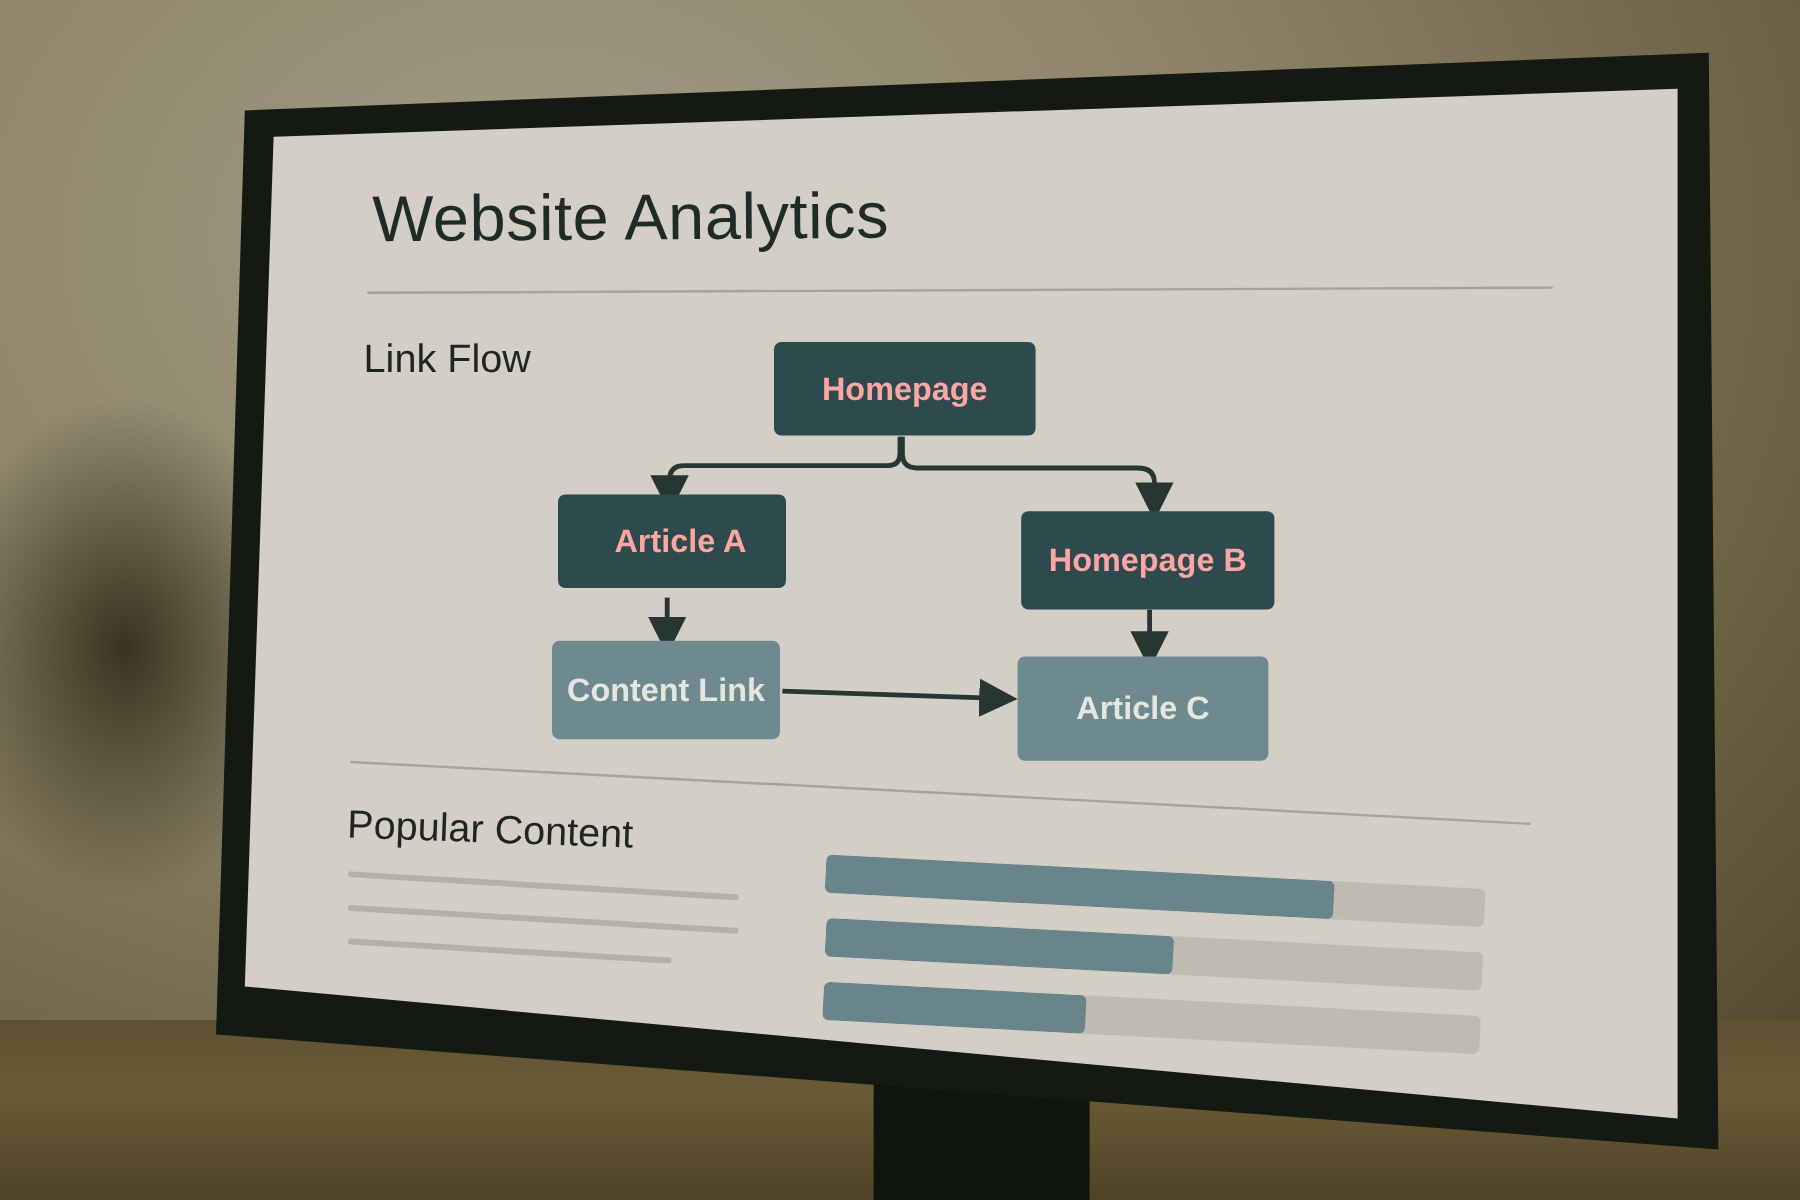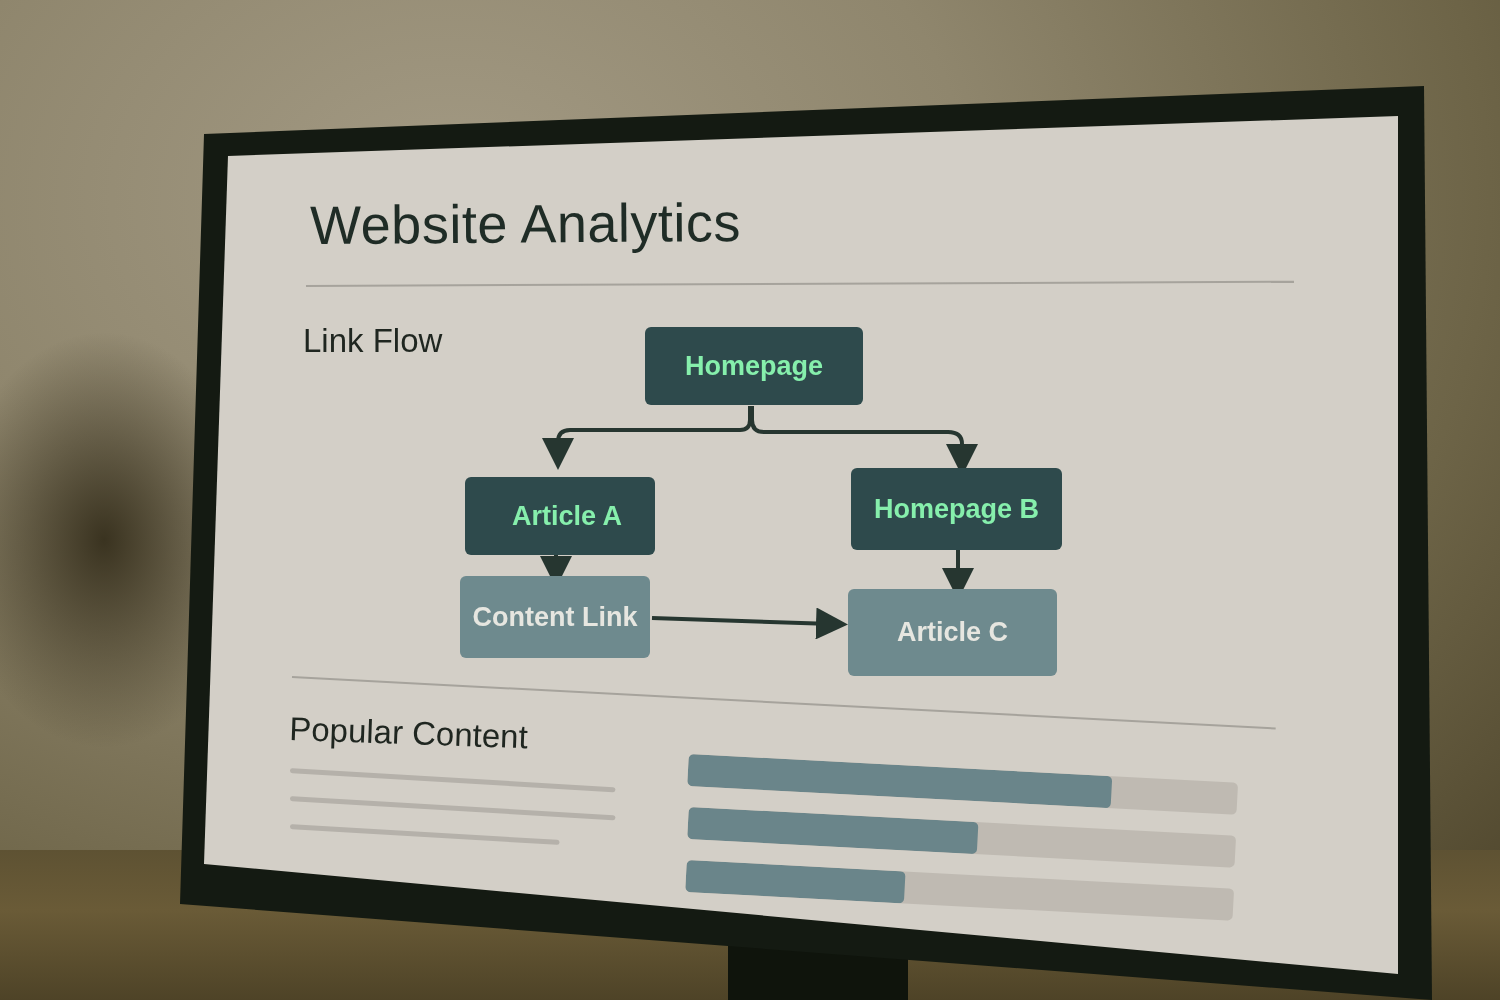--- a/index.html
+++ b/index.html
@@ -21,7 +21,7 @@
       background: #0f140c;
     }
     .monitor {
-      position: absolute; left: 0; top: 0; width: 1500px; height: 788px; margin-top: 42px;
+      position: absolute; left: 0; top: 0; width: 1500px; height: 788px;
     }
     .bezel {
       position: absolute; left: 0; top: 0; width: 1500px; height: 1000px;

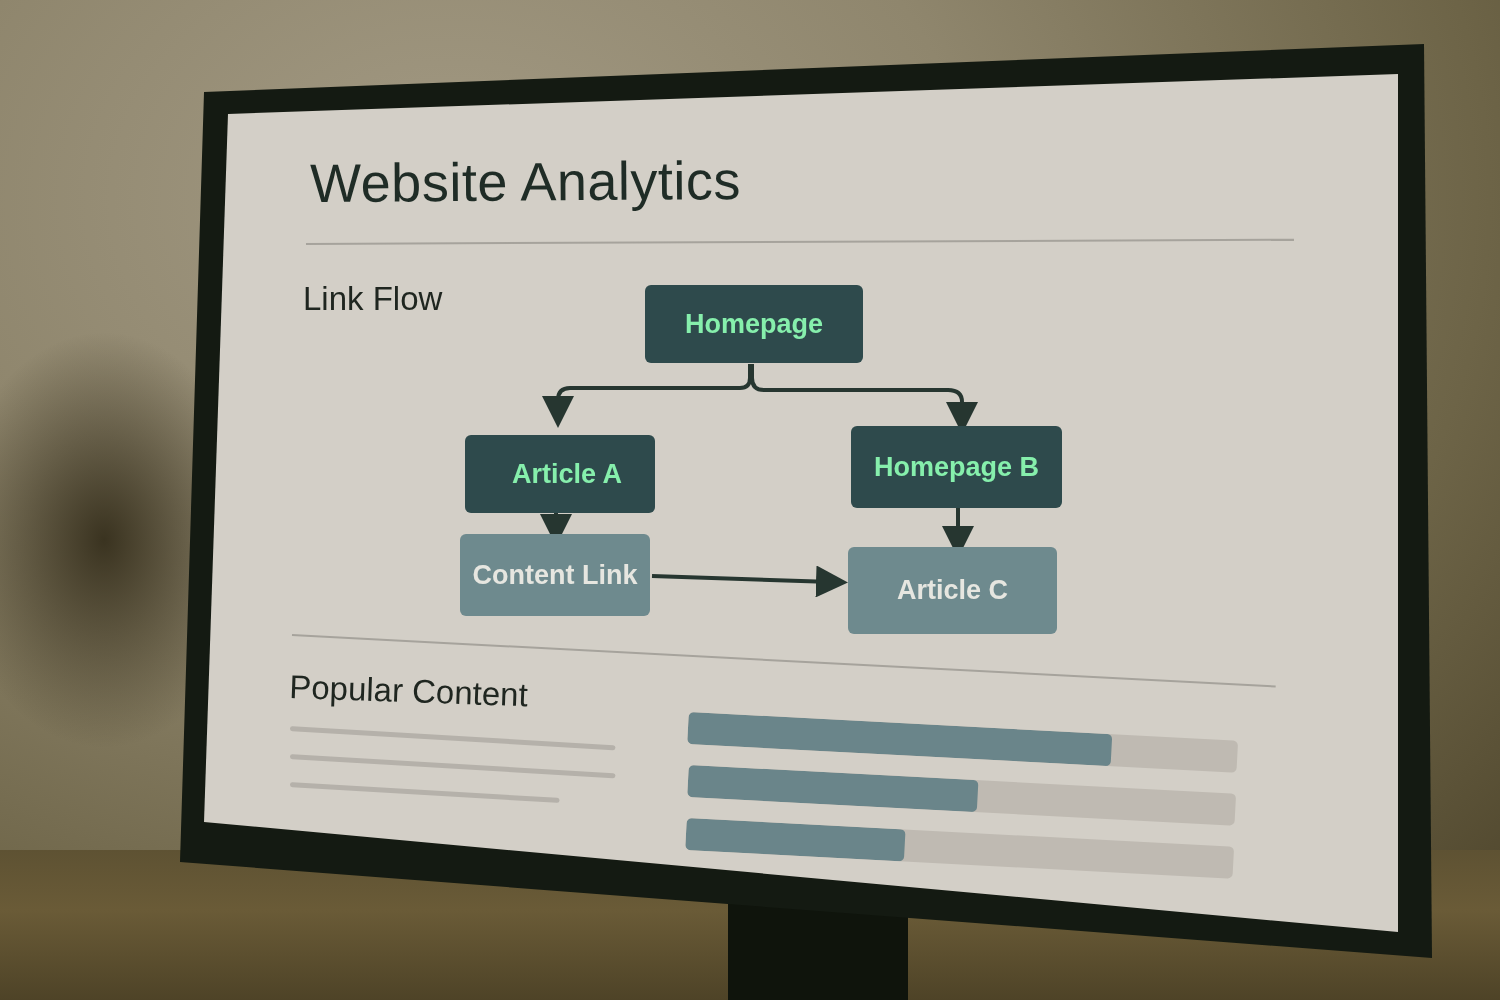--- a/index.html
+++ b/index.html
@@ -42,7 +42,7 @@
     }
     .node {
       position: absolute; border-radius: 6px; display: flex; align-items: center; justify-content: center;
-      color: #86efac; font-weight: 700; font-size: 27px; box-sizing: border-box;
+      color: #fca5a5; font-weight: 700; font-size: 27px; box-sizing: border-box;
     }
     .node.dark { background: #2e4a4c; }
     .node.light { background: #6e8a8e; color: #e6e6e0; }

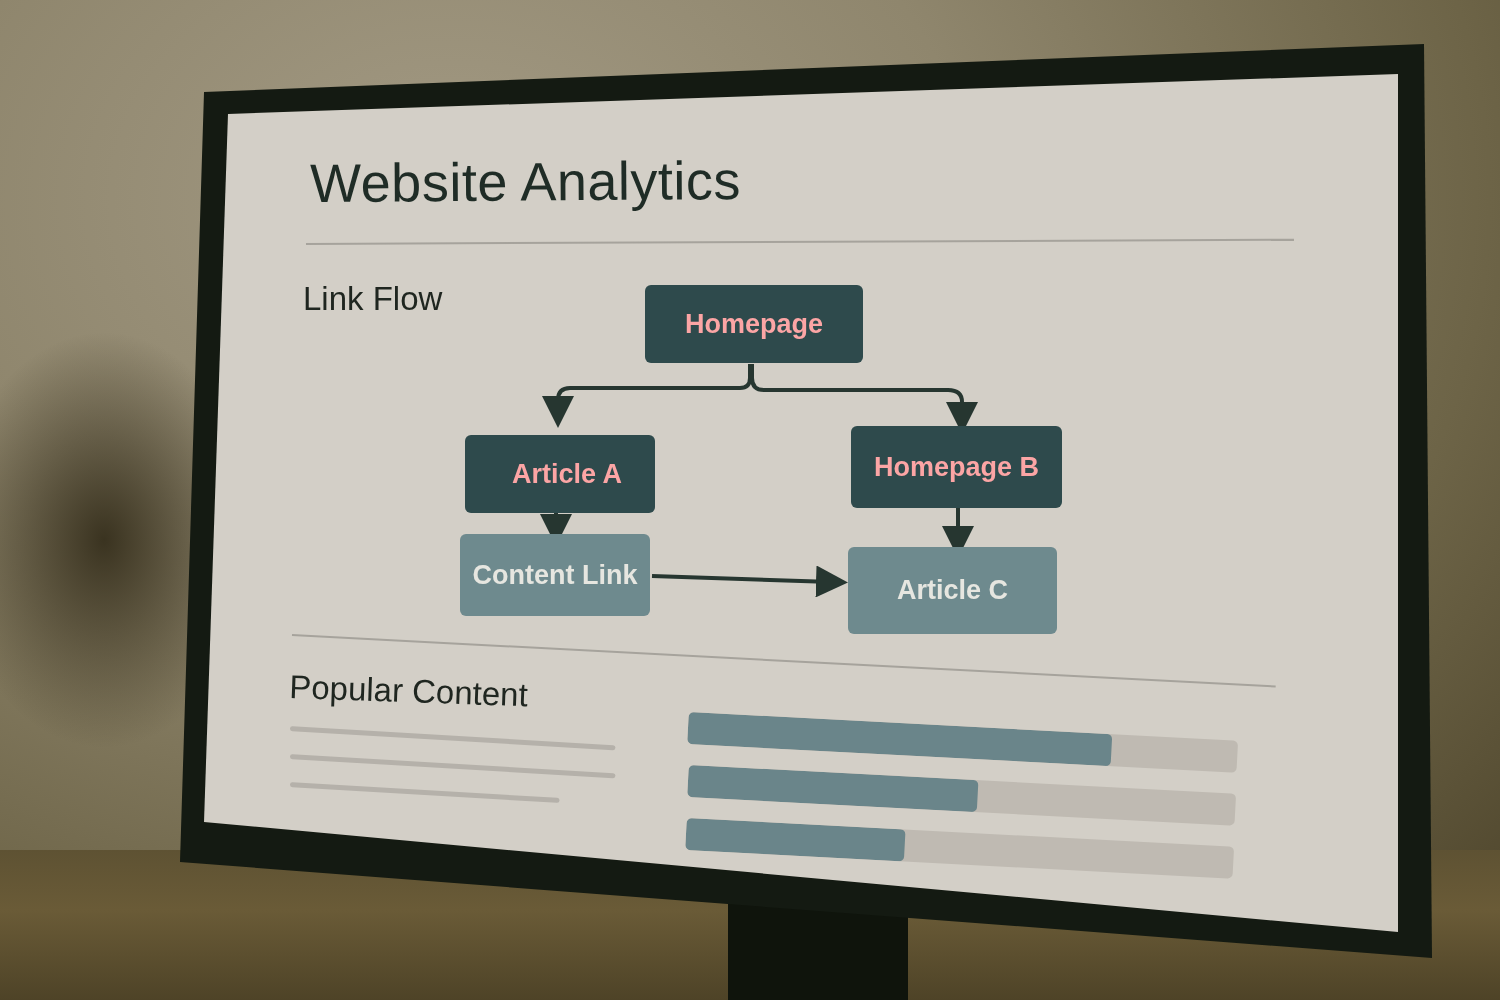--- a/index.html
+++ b/index.html
@@ -93,7 +93,7 @@
     <div class="node dark" style="left:645px; top:285px; width:218px; height:78px;">
       <span>Homepage</span>
     </div>
-    <div class="node dark" style="left:465px; top:435px; width:190px; height:78px;padding-left:14px;">
+    <div class="node dark" style="left:465px; top:412px; width:190px; height:78px;padding-left:14px;">
       <span>Article A</span>
     </div>
     <div class="node dark" style="left:851px; top:426px; width:211px; height:82px;">

